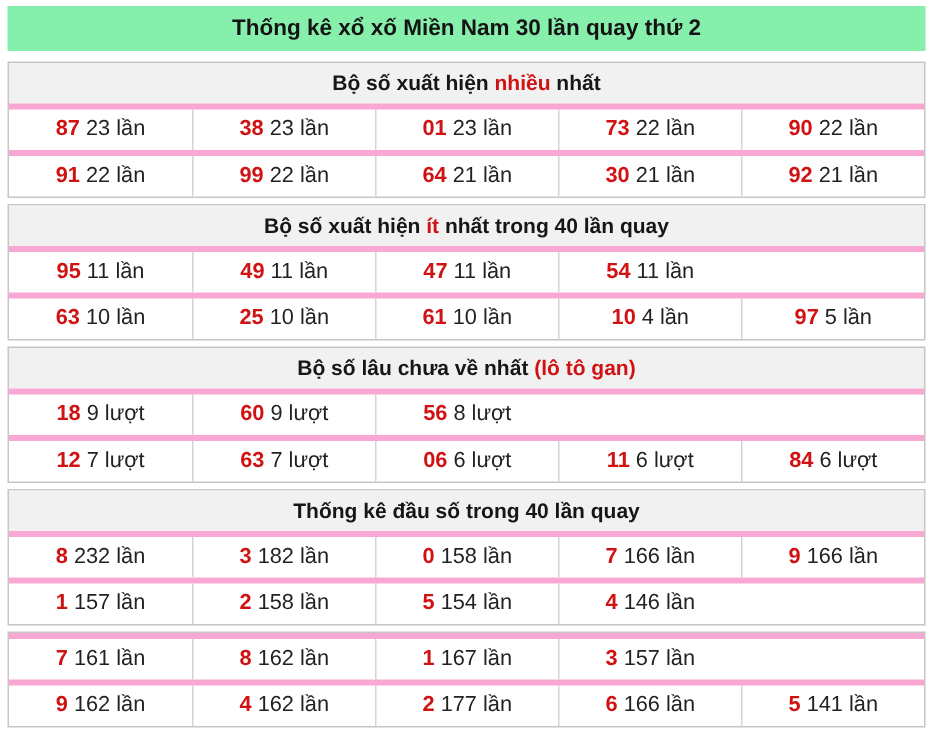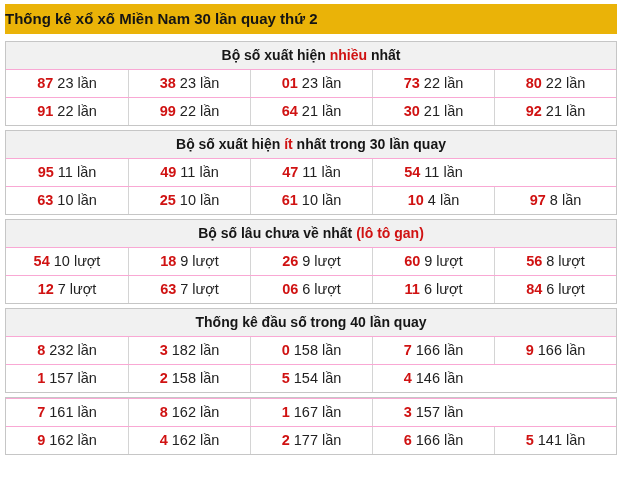--- a/index.html
+++ b/index.html
@@ -14,9 +14,10 @@
     overflow: hidden;
   }
   .title-bar {
-    background: #eab308;
+    background: #86efac;
     height: 30px;
     line-height: 30px;
+    text-align: center;
     font-weight: bold;
     font-size: 15px;
     color: #141414;

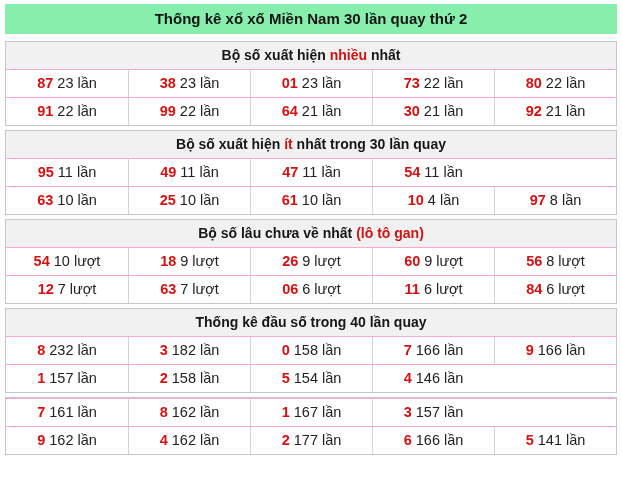--- a/index.html
+++ b/index.html
@@ -42,7 +42,7 @@
   .row {
     display: grid;
     grid-template-columns: repeat(5, 1fr);
-    border-top: 1px solid #f9a8d4;
+    border-top: 4px solid #f9a8d4;
   }
   .cell {
     height: 27px;

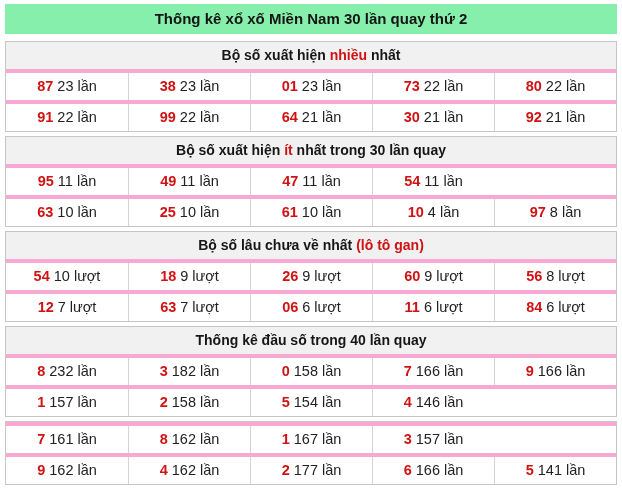--- a/index.html
+++ b/index.html
@@ -77,7 +77,7 @@
     <div class="cell"><span class="num">38</span><span class="count">23 lần</span></div>
     <div class="cell"><span class="num">01</span><span class="count">23 lần</span></div>
     <div class="cell"><span class="num">73</span><span class="count">22 lần</span></div>
-    <div class="cell"><span class="num">80</span><span class="count">22 lần</span></div>
+    <div class="cell"><span class="num">90</span><span class="count">22 lần</span></div>
   </div>
   <div class="row">
     <div class="cell"><span class="num">91</span><span class="count">22 lần</span></div>

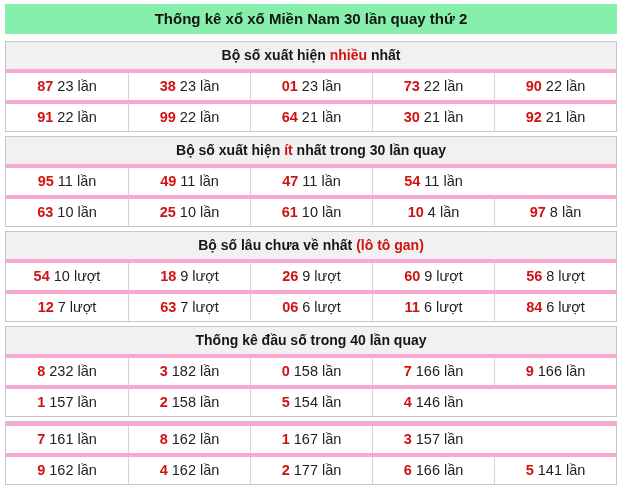--- a/index.html
+++ b/index.html
@@ -90,7 +90,7 @@
 
 <div class="section">
   <div class="section-header">
-    <span>Bộ số xuất hiện </span><span class="hl">ít</span><span> nhất trong 30 lần quay</span>
+    <span>Bộ số xuất hiện </span><span class="hl">ít</span><span> nhất trong 40 lần quay</span>
   </div>
   <div class="row">
     <div class="cell"><span class="num">95</span><span class="count">11 lần</span></div>

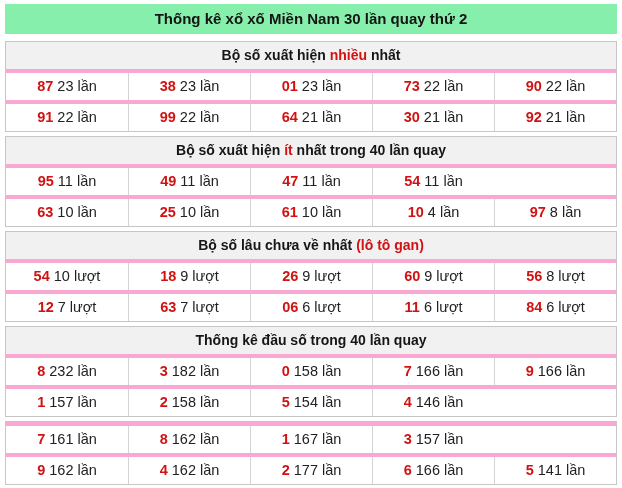--- a/index.html
+++ b/index.html
@@ -103,7 +103,7 @@
     <div class="cell"><span class="num">25</span><span class="count">10 lần</span></div>
     <div class="cell"><span class="num">61</span><span class="count">10 lần</span></div>
     <div class="cell"><span class="num">10</span><span class="count">4 lần</span></div>
-    <div class="cell"><span class="num">97</span><span class="count">8 lần</span></div>
+    <div class="cell"><span class="num">97</span><span class="count">5 lần</span></div>
   </div>
 </div>
 

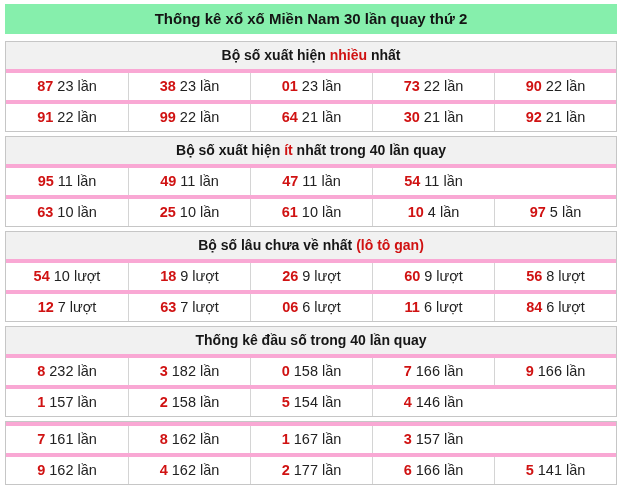--- a/index.html
+++ b/index.html
@@ -112,7 +112,6 @@
     <span>Bộ số lâu chưa về nhất </span><span class="hl">(lô tô gan)</span><span></span>
   </div>
   <div class="row">
-    <div class="cell"><span class="num">54</span><span class="count">10 lượt</span></div>
     <div class="cell"><span class="num">18</span><span class="count">9 lượt</span></div>
     <div class="cell"><span class="num">26</span><span class="count">9 lượt</span></div>
     <div class="cell"><span class="num">60</span><span class="count">9 lượt</span></div>

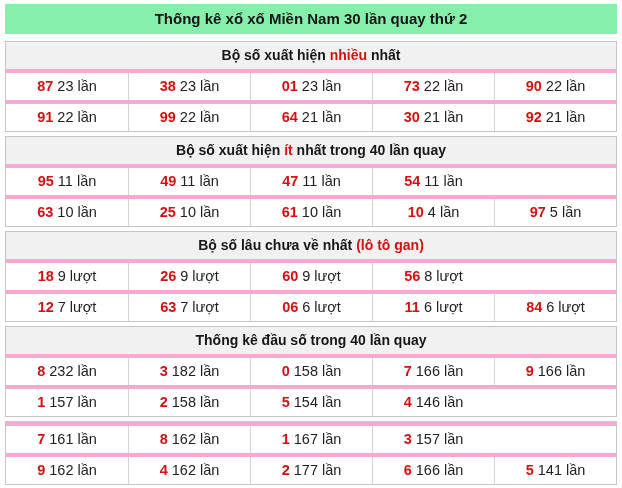--- a/index.html
+++ b/index.html
@@ -113,7 +113,6 @@
   </div>
   <div class="row">
     <div class="cell"><span class="num">18</span><span class="count">9 lượt</span></div>
-    <div class="cell"><span class="num">26</span><span class="count">9 lượt</span></div>
     <div class="cell"><span class="num">60</span><span class="count">9 lượt</span></div>
     <div class="cell"><span class="num">56</span><span class="count">8 lượt</span></div>
   </div>

